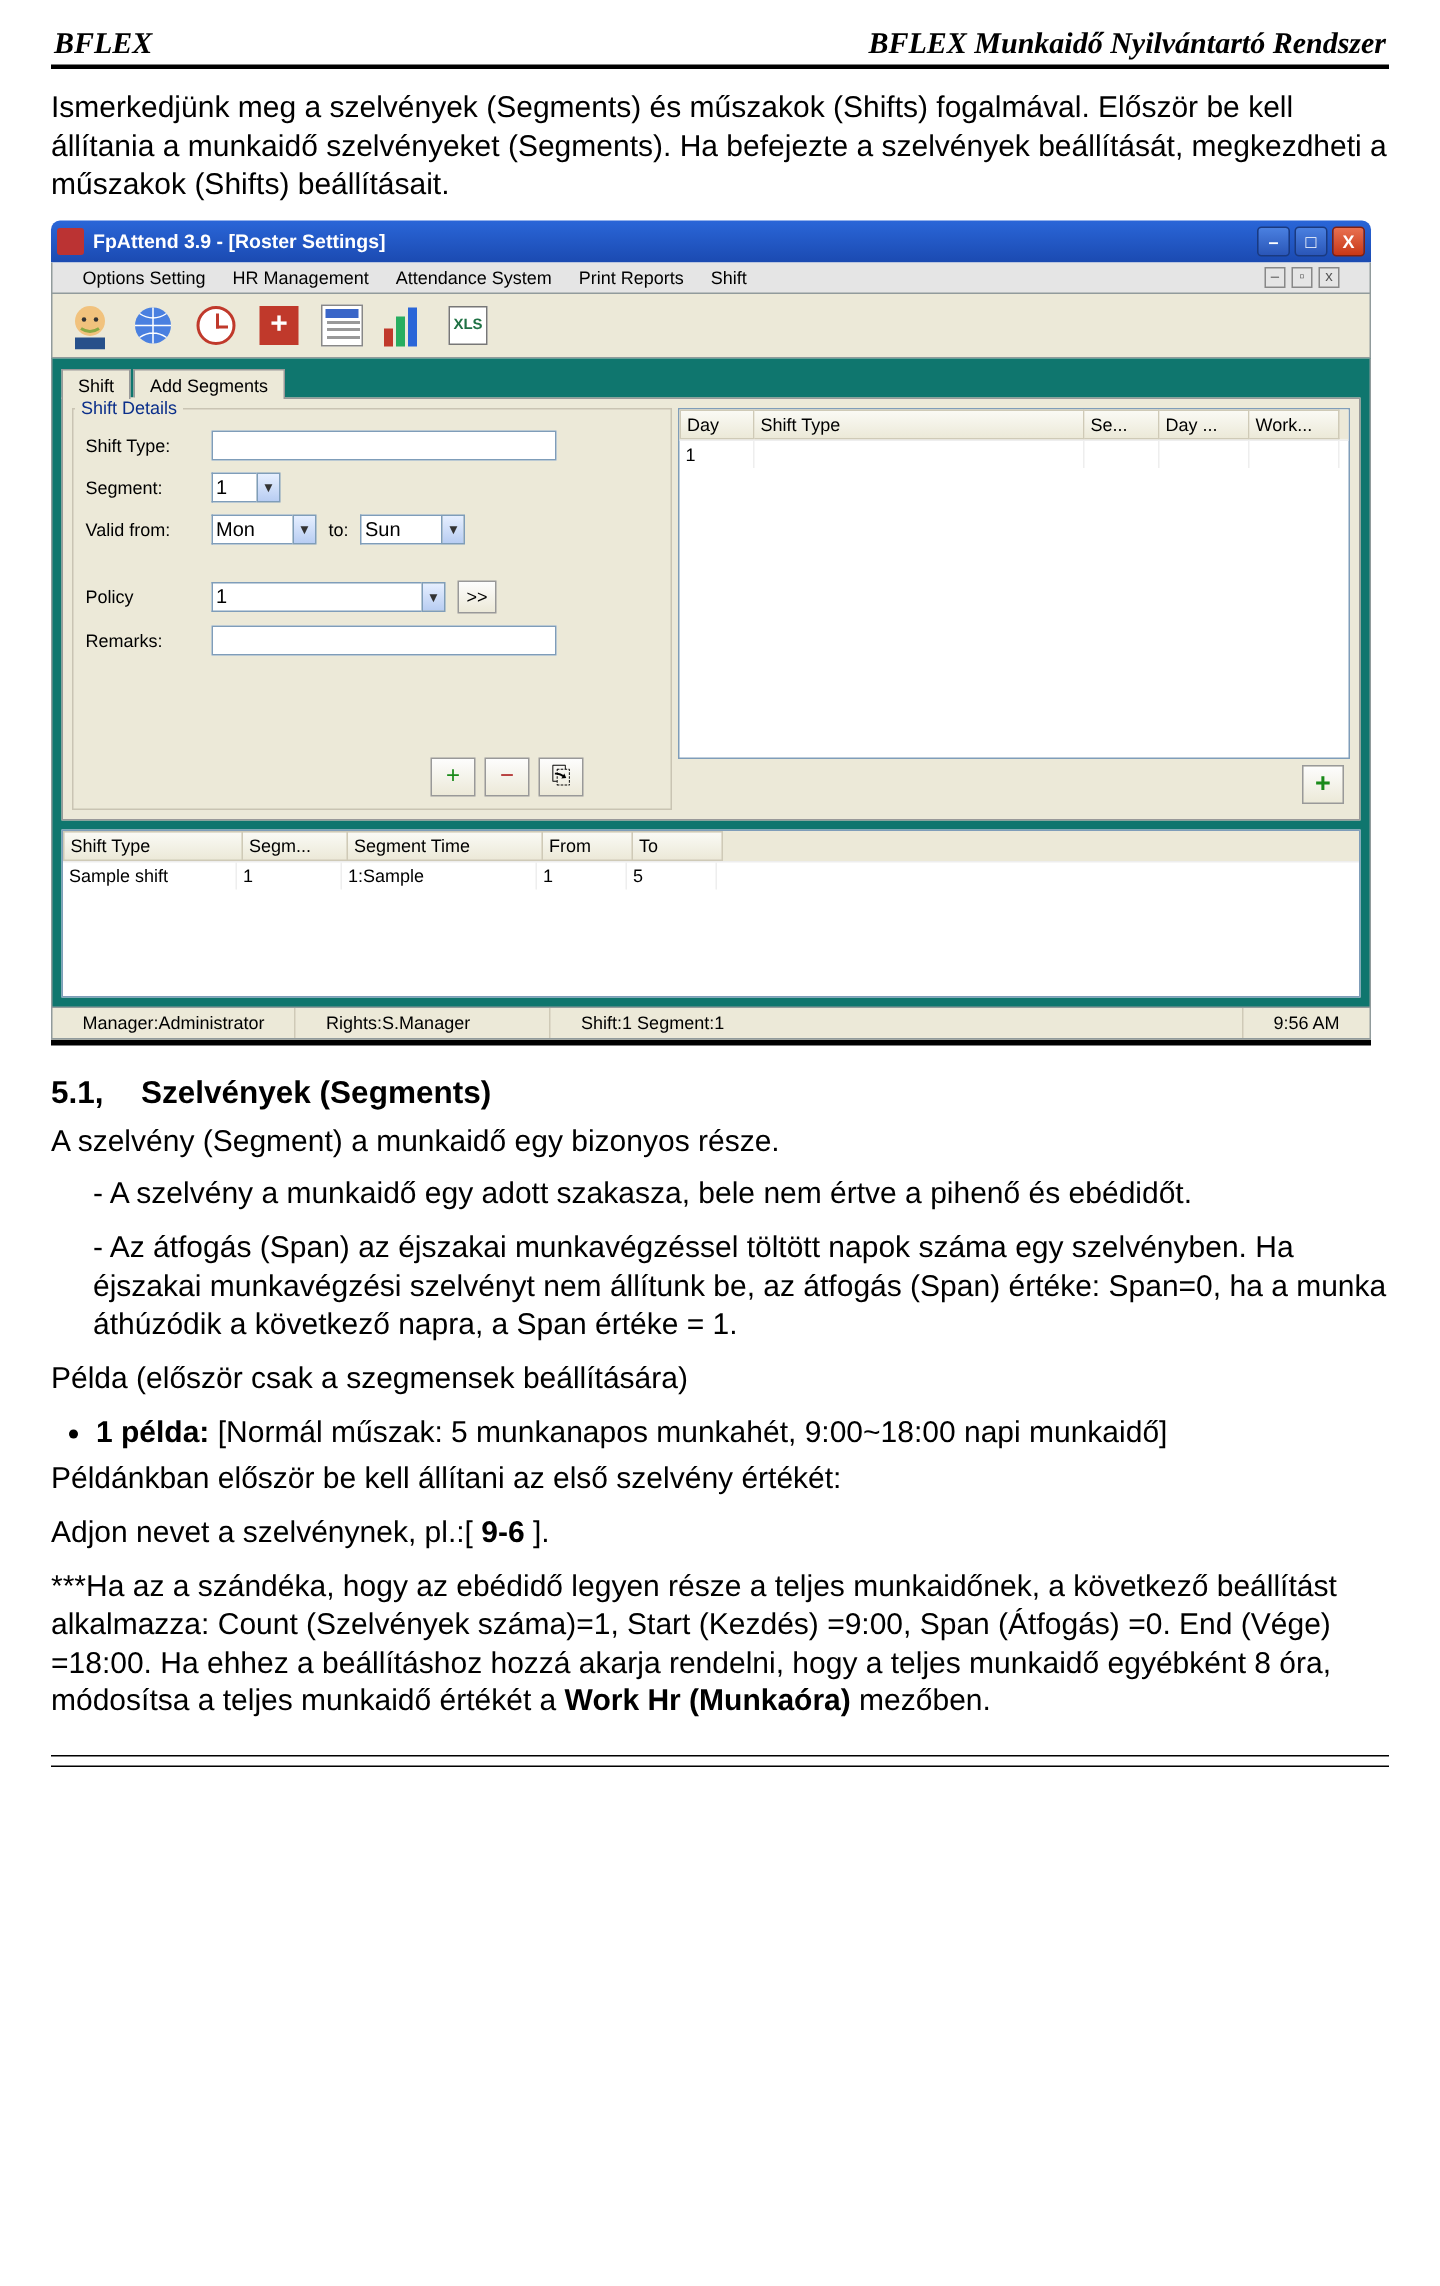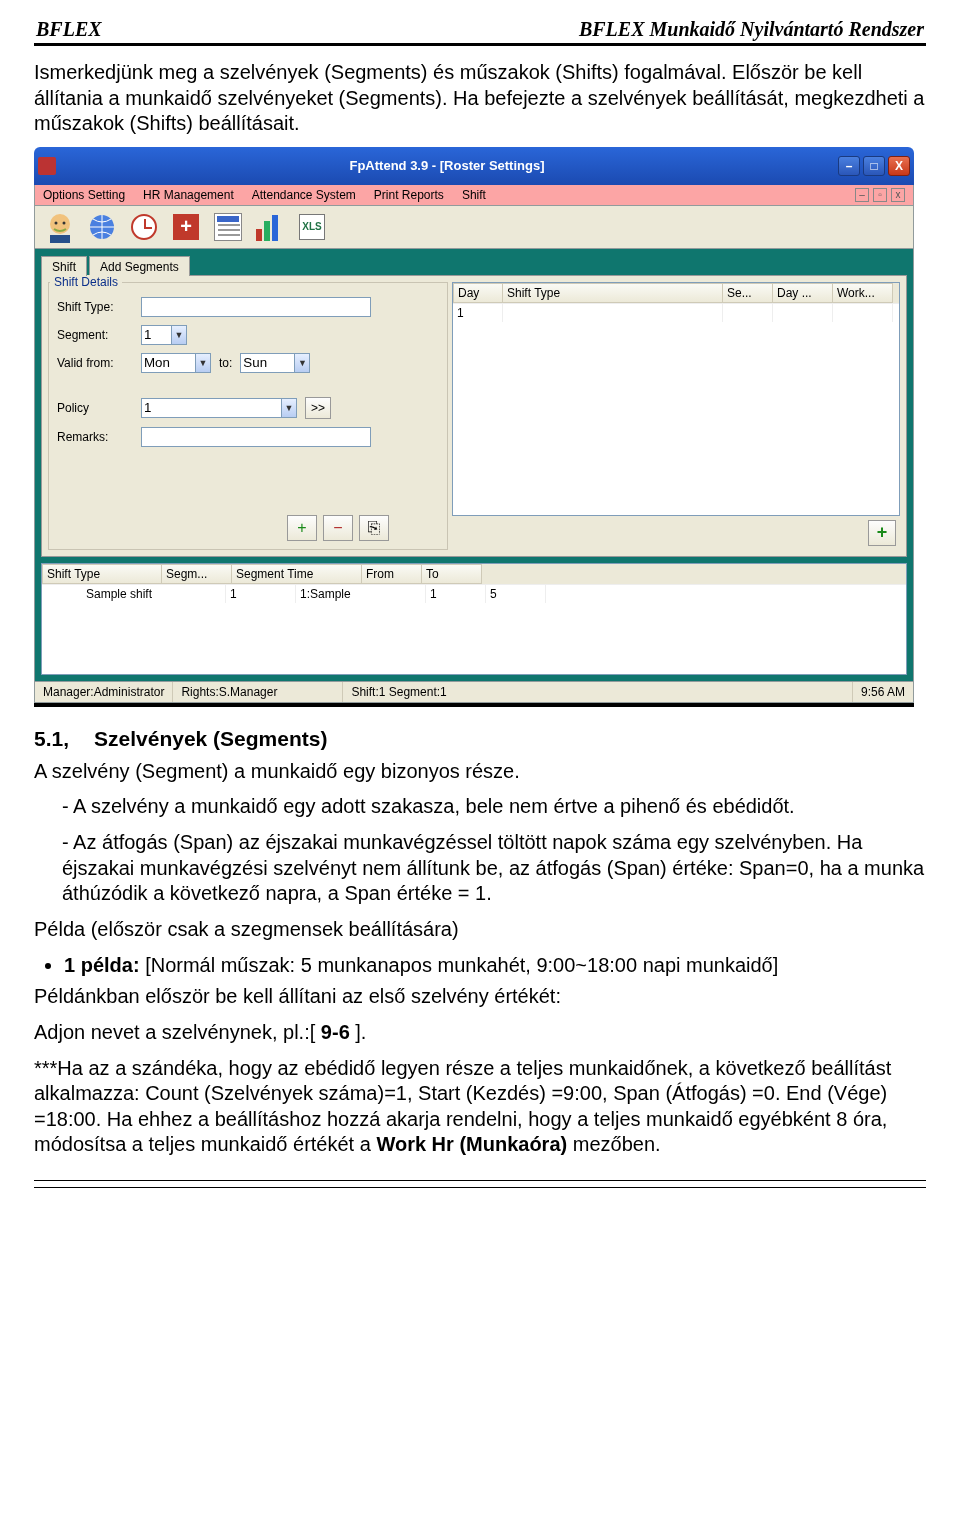--- a/index.html
+++ b/index.html
@@ -54,13 +54,12 @@
     color: #000;
   }
   .titlebar {
-    height: 38px;
+    height: 28px;
     background: linear-gradient(#2a66d8,#1b4ab1);
     display: flex; align-items: center; gap: 6px;
     padding: 0 4px;
     color: #fff;
     border-radius: 6px 6px 0 0;
-    text-align: center;
   }
   .tb-ico {
     width: 18px; height: 18px; background: #b33; border-radius: 2px;

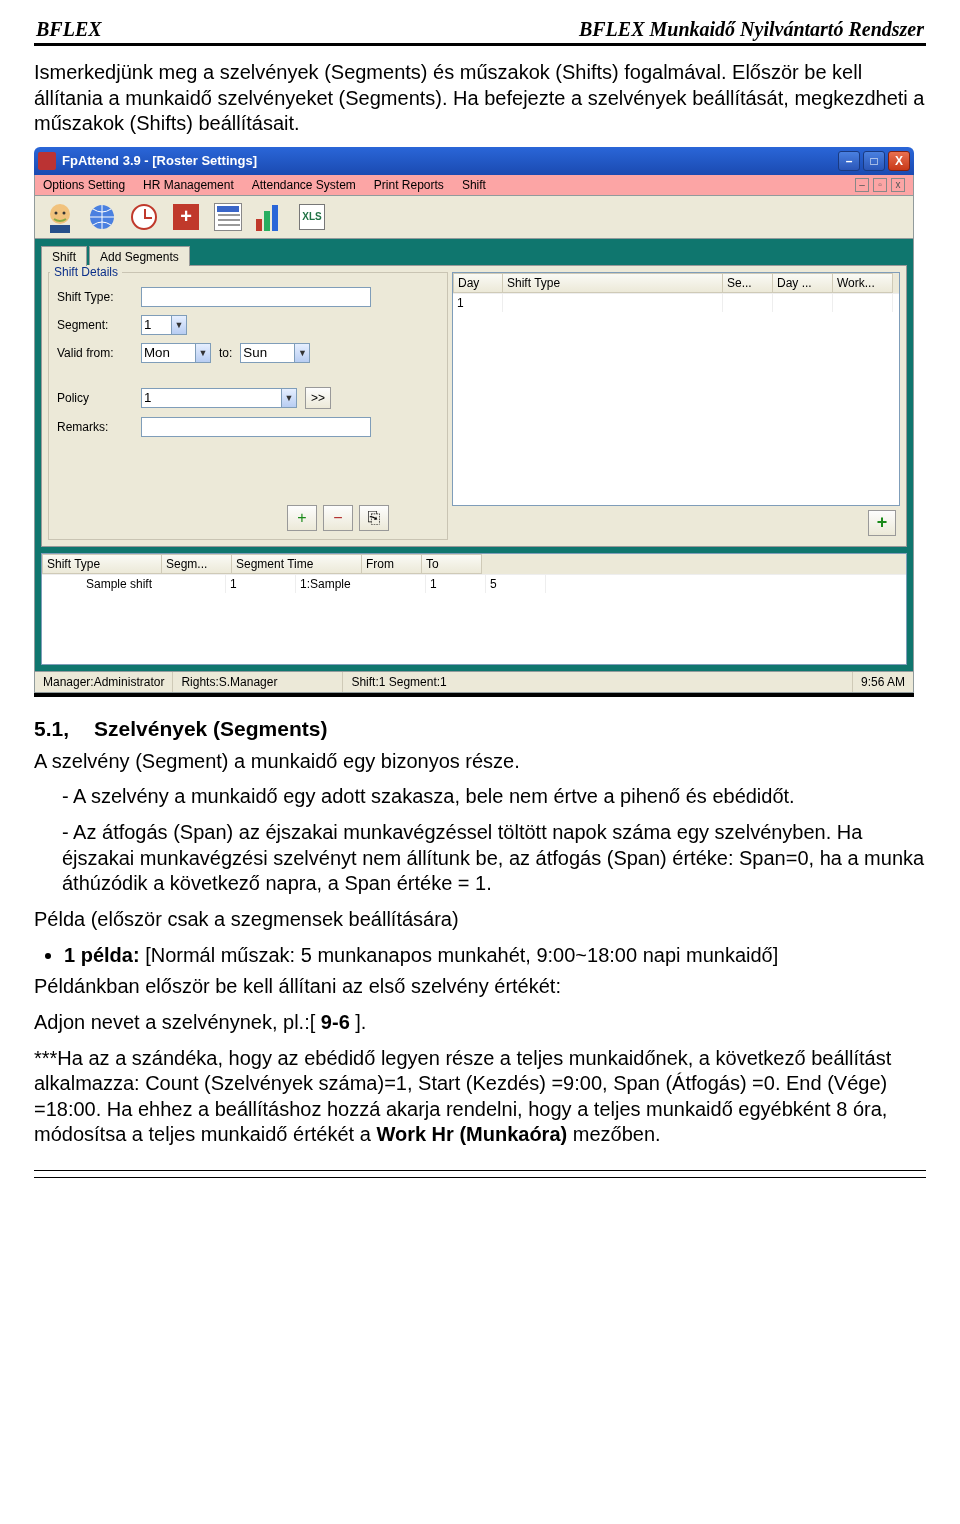--- a/index.html
+++ b/index.html
@@ -74,8 +74,8 @@
   .tb-min, .tb-max { background: linear-gradient(#4a80e0,#2a56b8); border:1px solid #1a3a80;}
   .tb-close { background: linear-gradient(#e87050,#c83818); border:1px solid #802010;}
   .menubar {
-    background: #fca5a5; border: 1px solid #919b9c; border-top: none;
-    padding: 3px 8px; display:flex; gap: 18px; align-items:center;
+    background: #e5e5e5; border: 1px solid #919b9c; border-top: none;
+    padding: 3px 20px; display:flex; gap: 18px; align-items:center;
   }
   .menubar .spacer { flex:1; }
   .mdi { display:flex; gap:4px; }

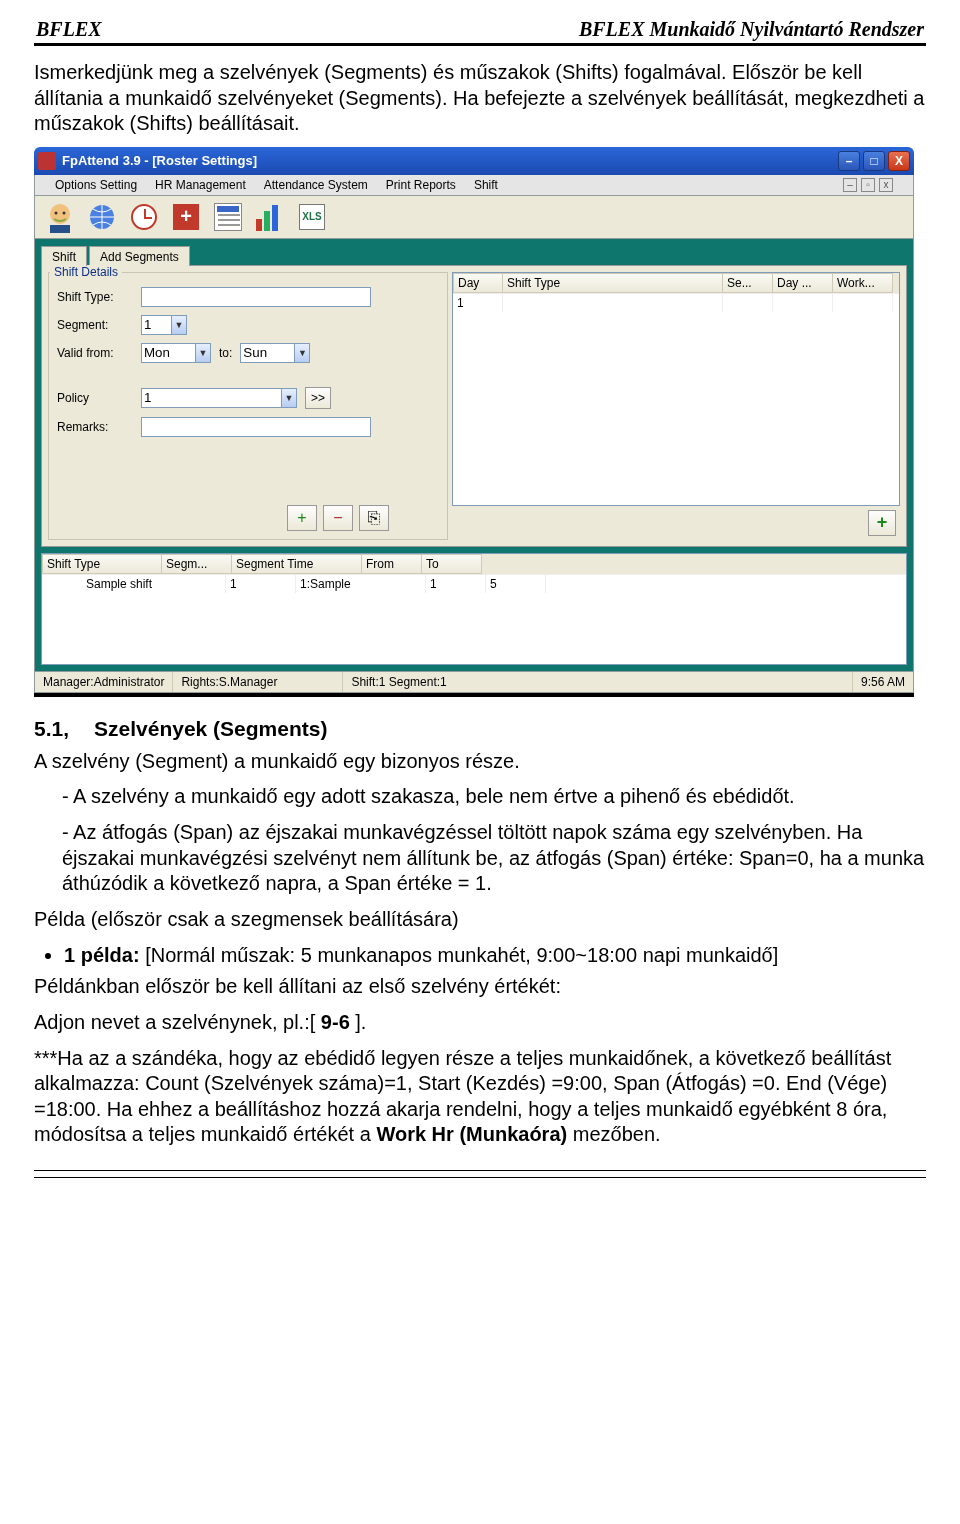--- a/index.html
+++ b/index.html
@@ -335,7 +335,7 @@
           </div>
         <div id="g2rows">
             <div class="grow">
-              <div class="gc" style="width: 144px; margin-left: 40px;">Sample shift</div>
+              <div class="gc" style="width: 116px;">Sample shift</div>
               <div class="gc" style="width: 70px;">1</div>
               <div class="gc" style="width: 130px;">1:Sample</div>
               <div class="gc" style="width: 60px;">1</div>

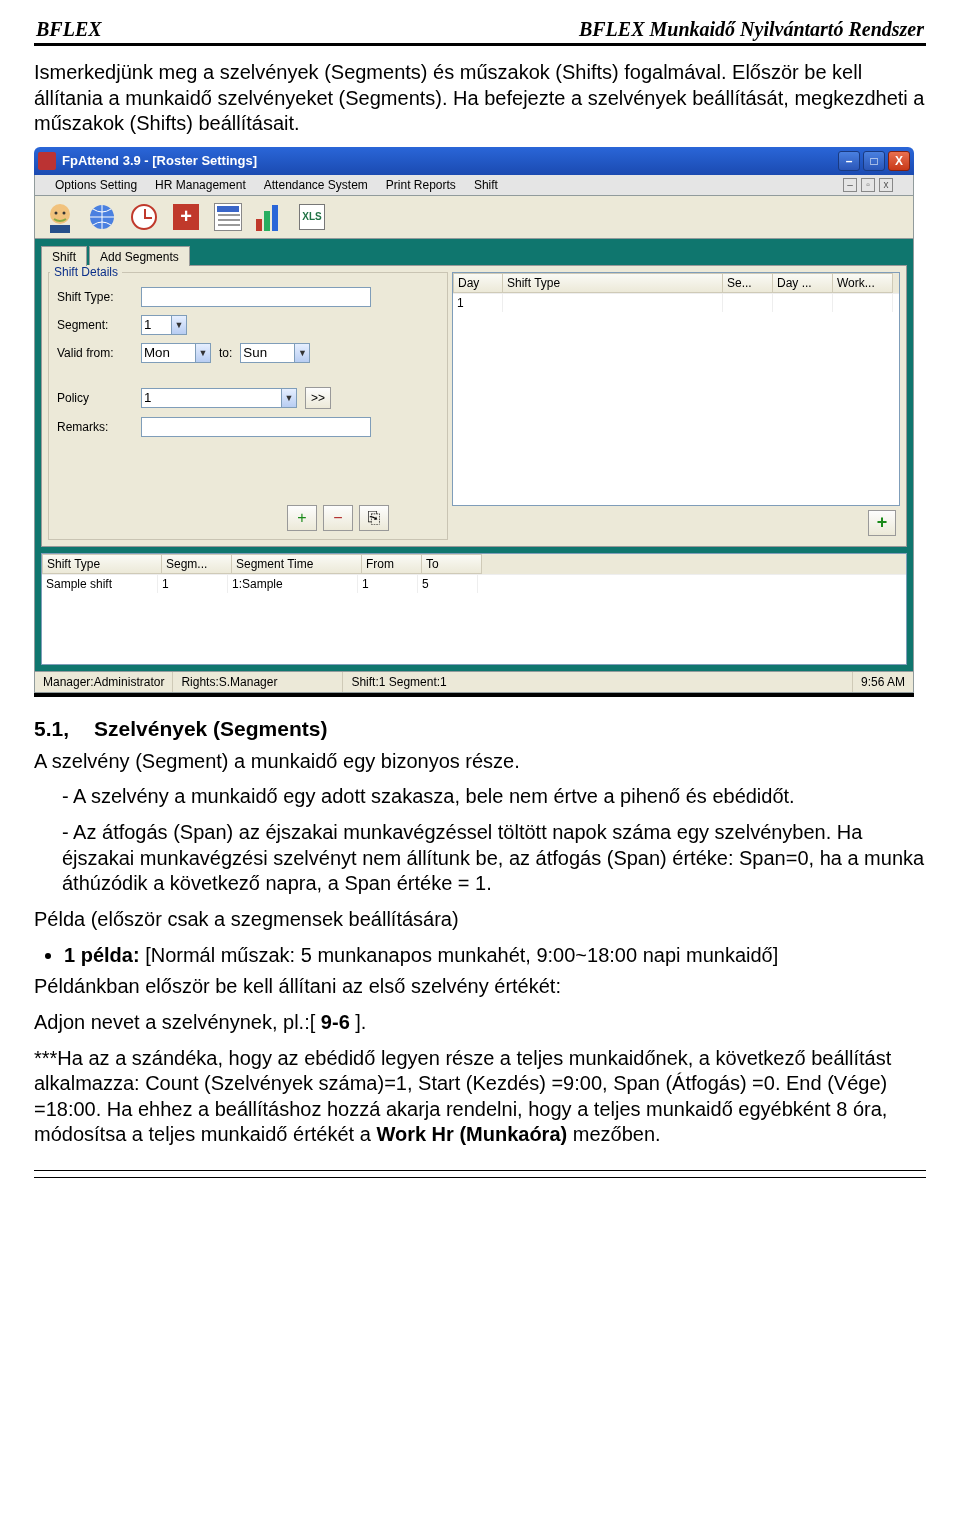--- a/index.html
+++ b/index.html
@@ -164,7 +164,7 @@
     border:1px solid #919b9c; border-top:none; background:#ece9d8;
     display:flex; font-size:12px;
   }
-  .status .cell { border-right:1px solid #cfcab7; padding:3px 8px; }
+  .status .cell { border-right:1px solid #cfcab7; padding:3px 20px; }
   .status .cell:last-child{ border-right:none; margin-left:auto;}
 </style>
 </head>

